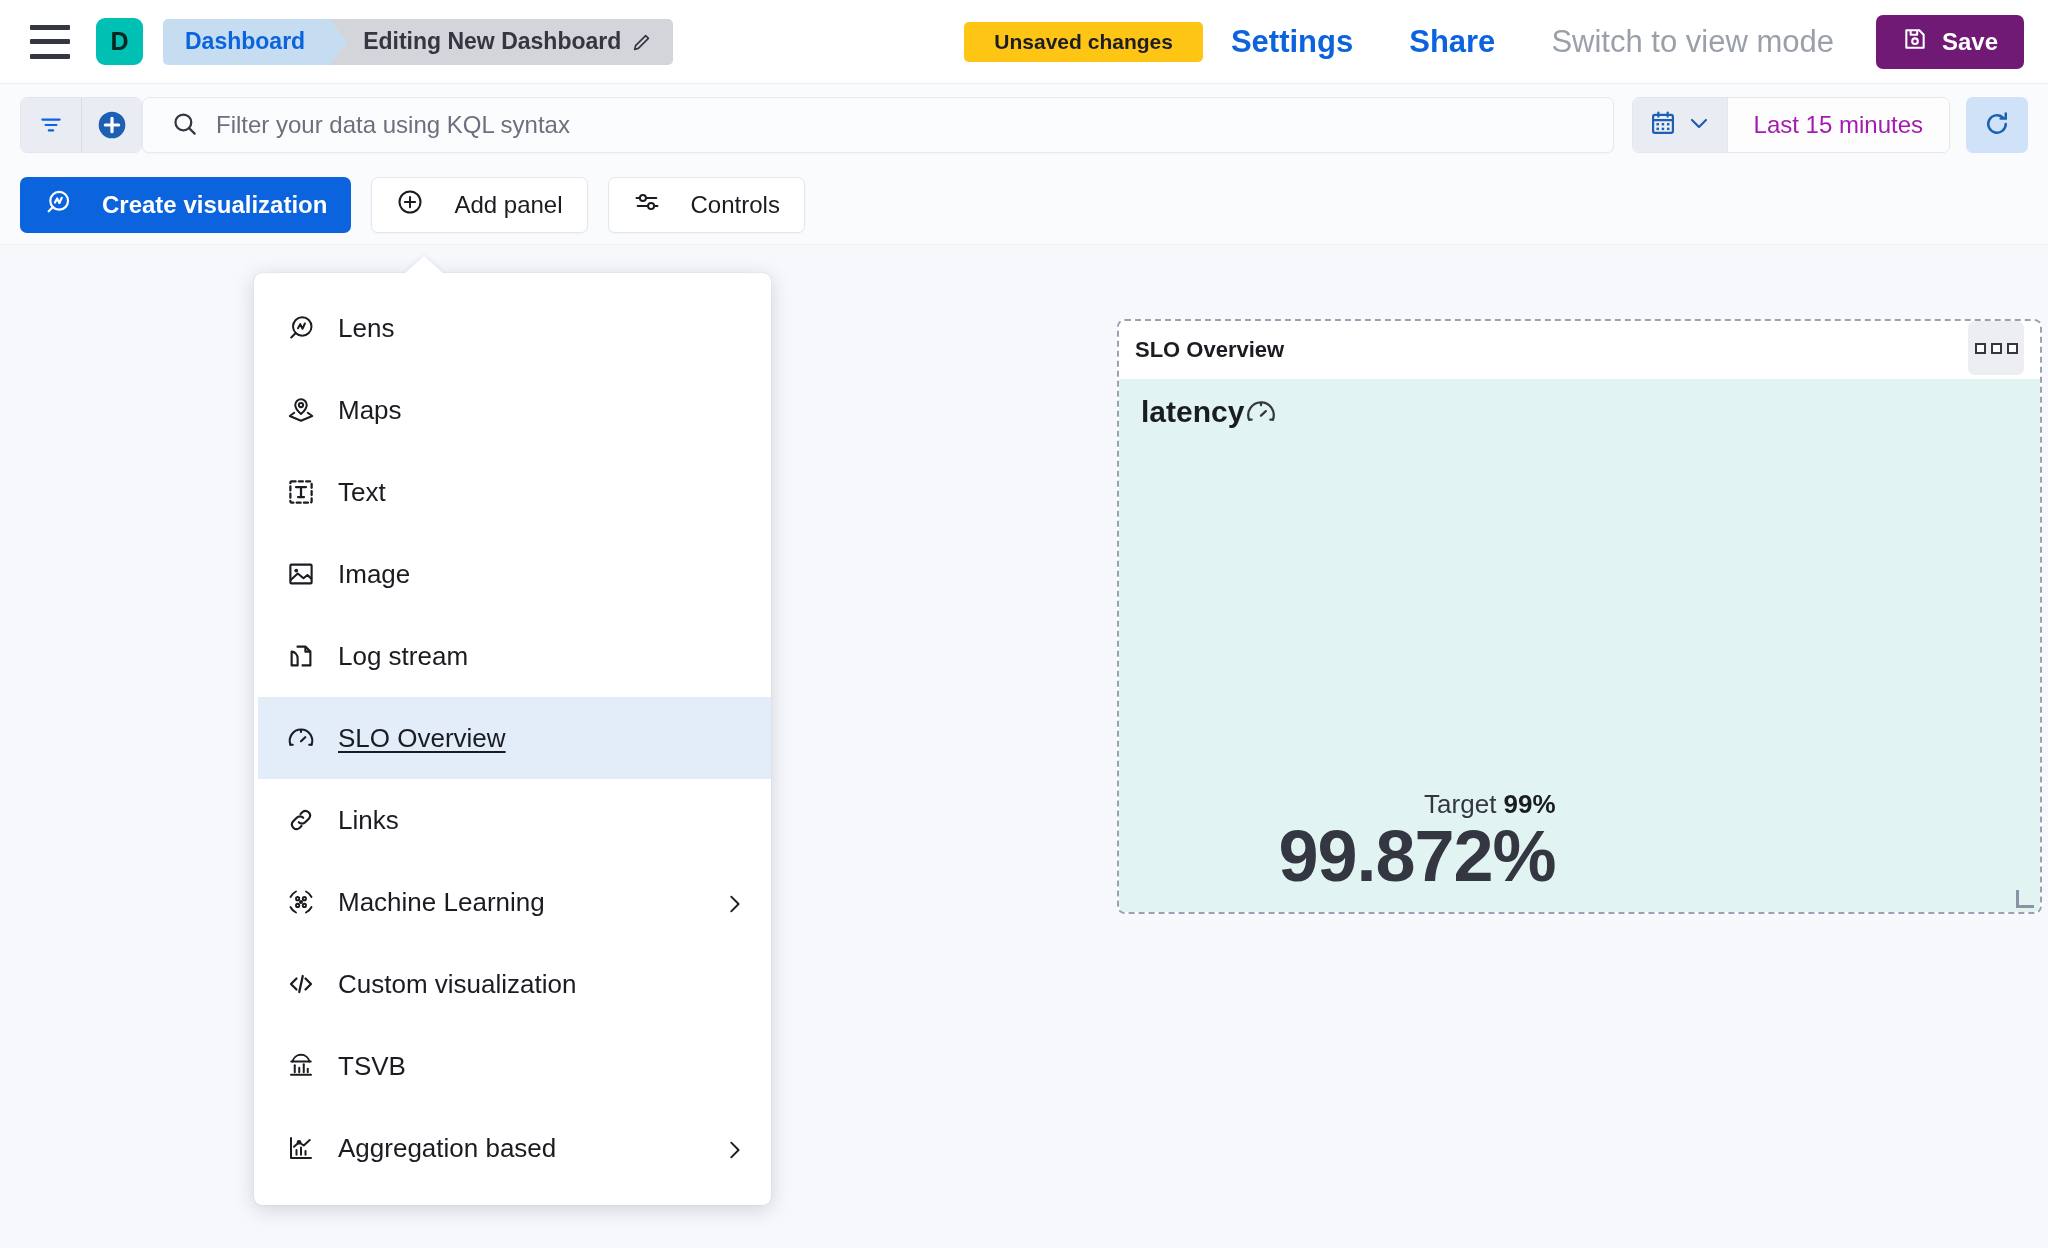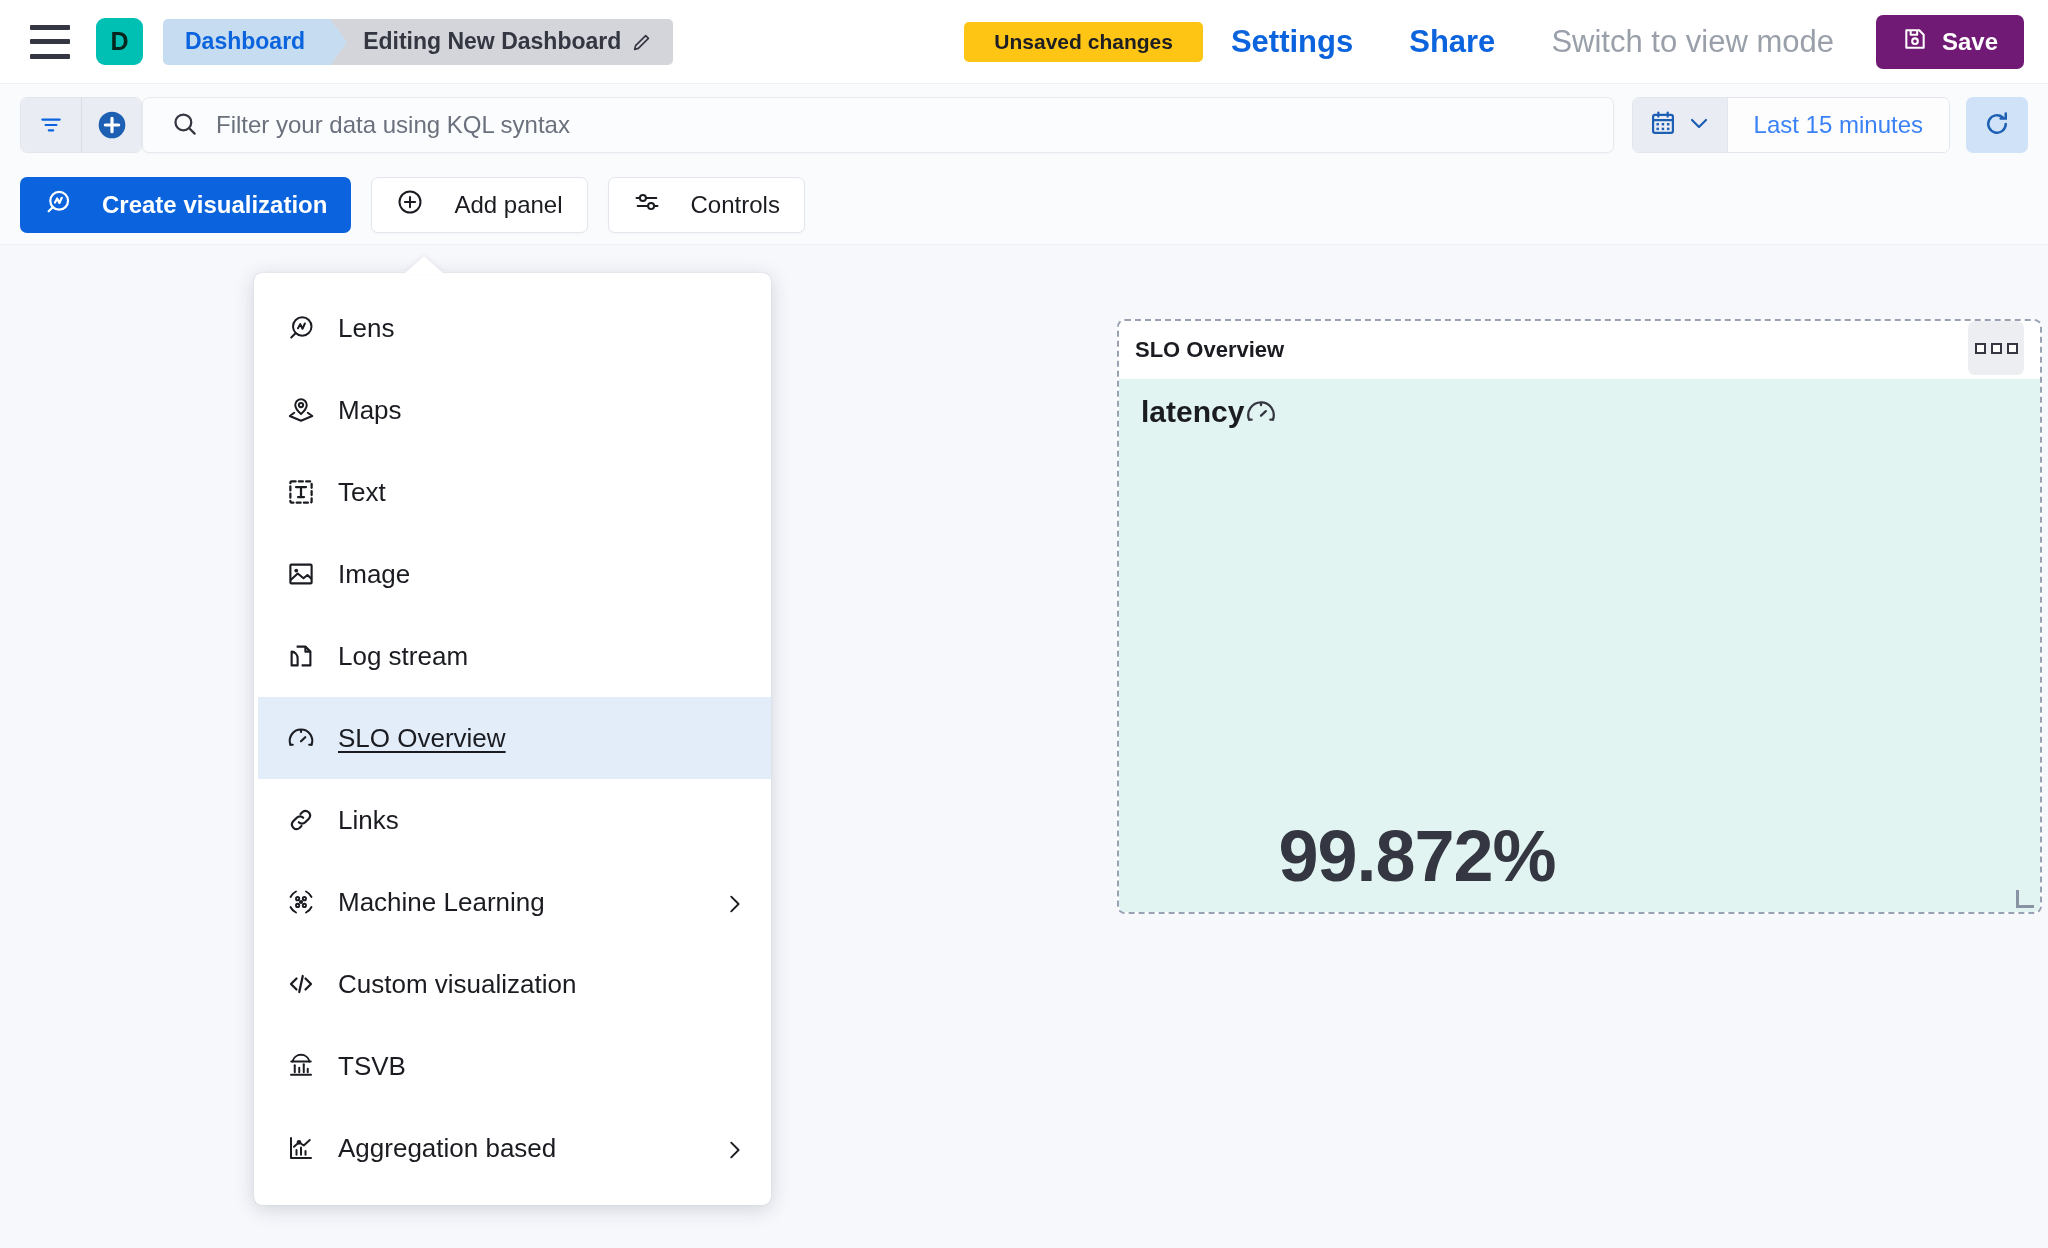--- a/index.html
+++ b/index.html
@@ -177,7 +177,7 @@
     padding: 0 26px;
     display: flex; align-items: center;
     font-size: 24px;
-    color: #3b82f6;
+    color: #a21caf;
     background: #fdfdfe;
     cursor: pointer;
     white-space: nowrap;

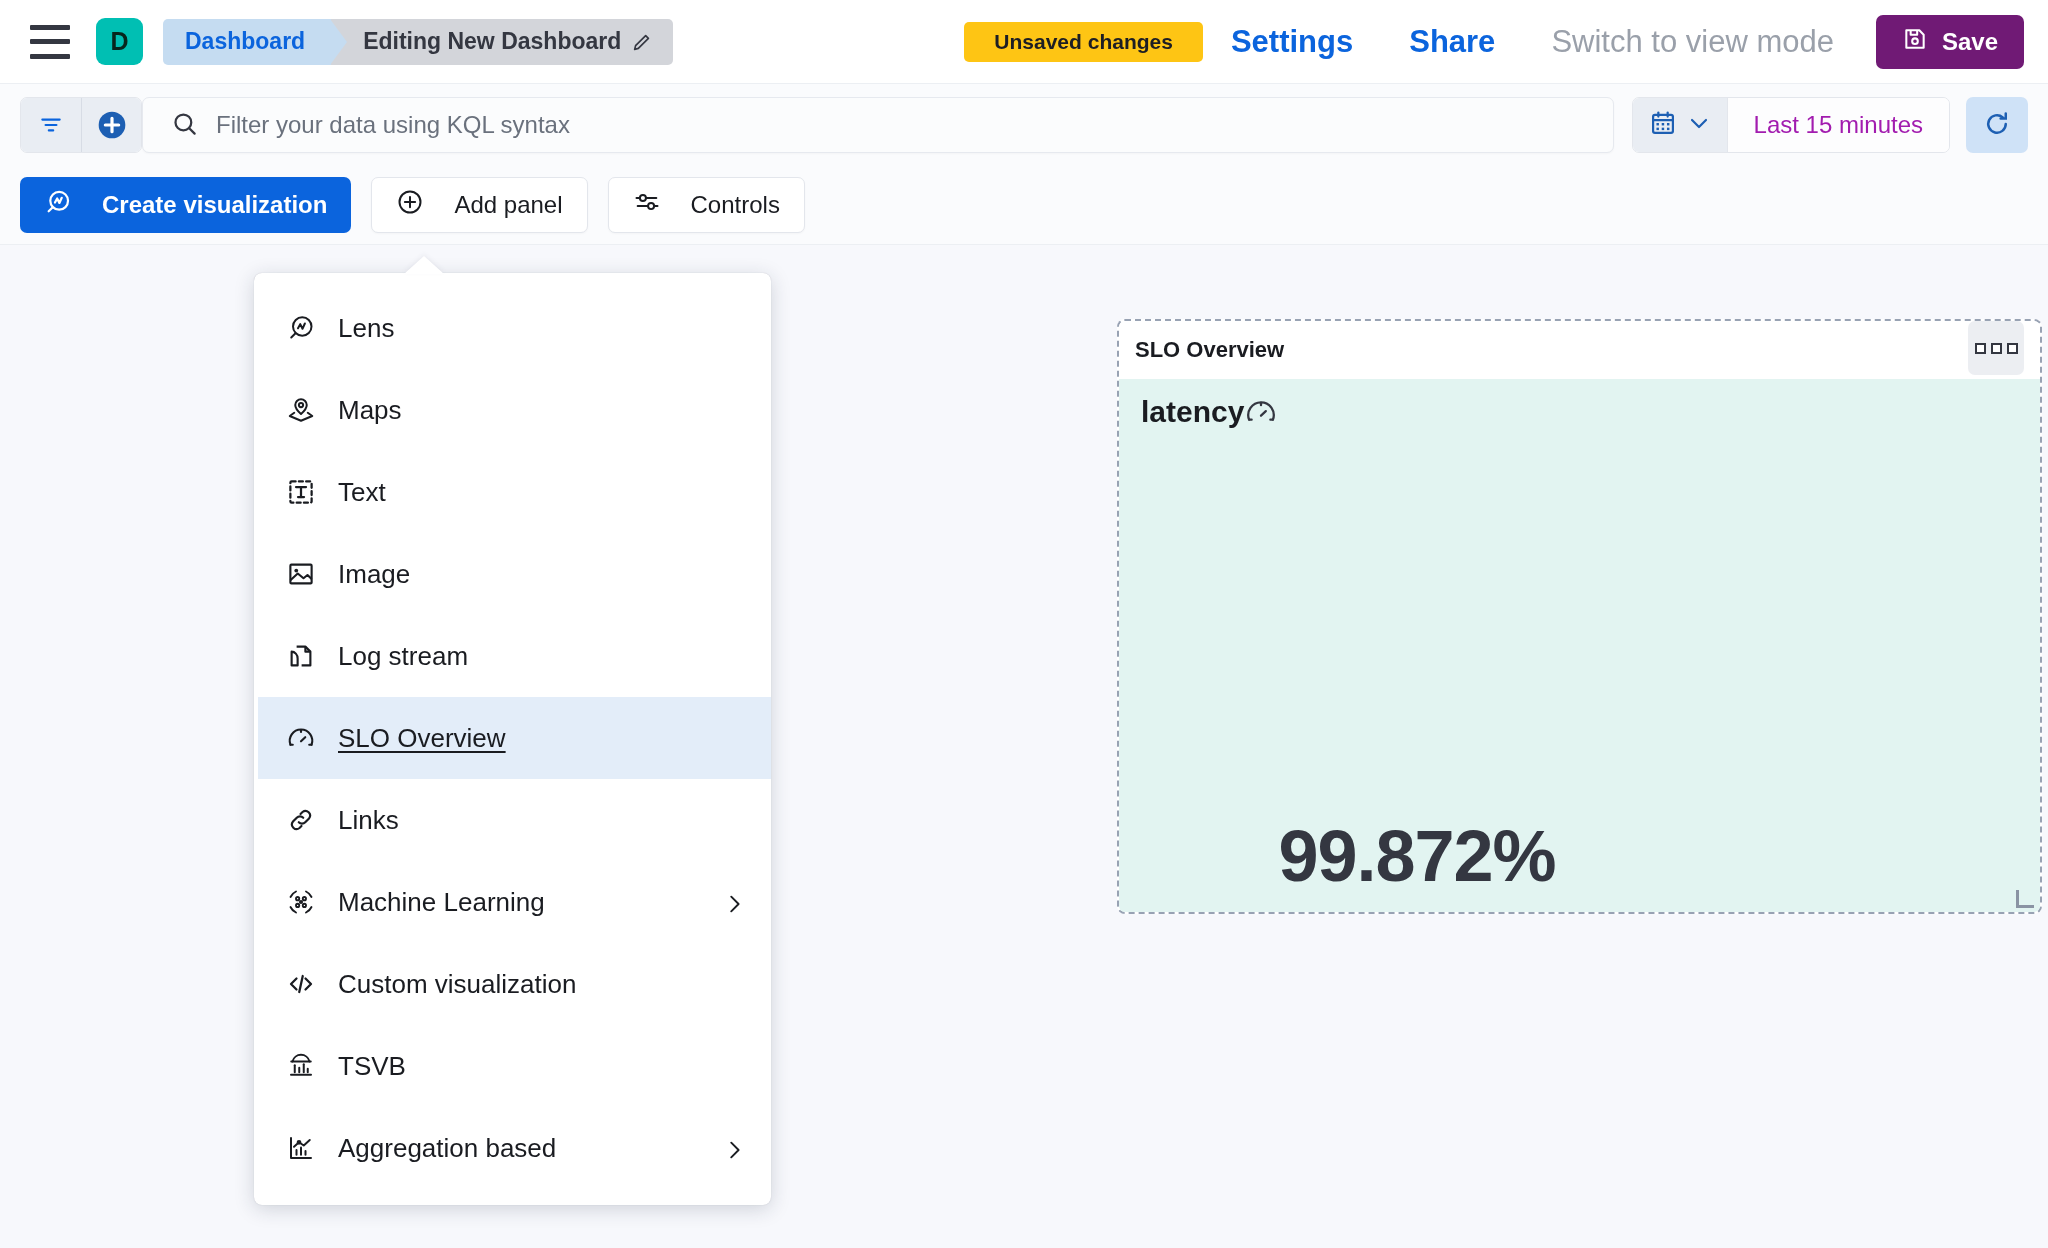--- a/index.html
+++ b/index.html
@@ -667,6 +667,10 @@
       </div>
 
       <div class="slo-body-bottom">
+        <div class="slo-target">
+          <span>Target</span>
+          <b>99%</b>
+        </div>
         <div class="slo-value">99.872%</div>
       </div>
     </div>

